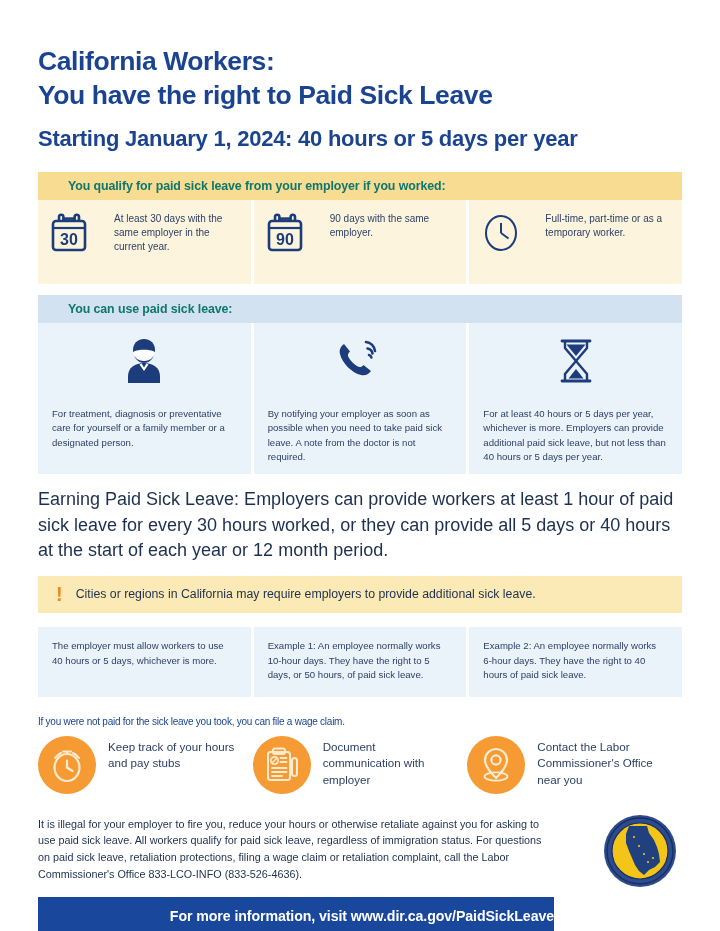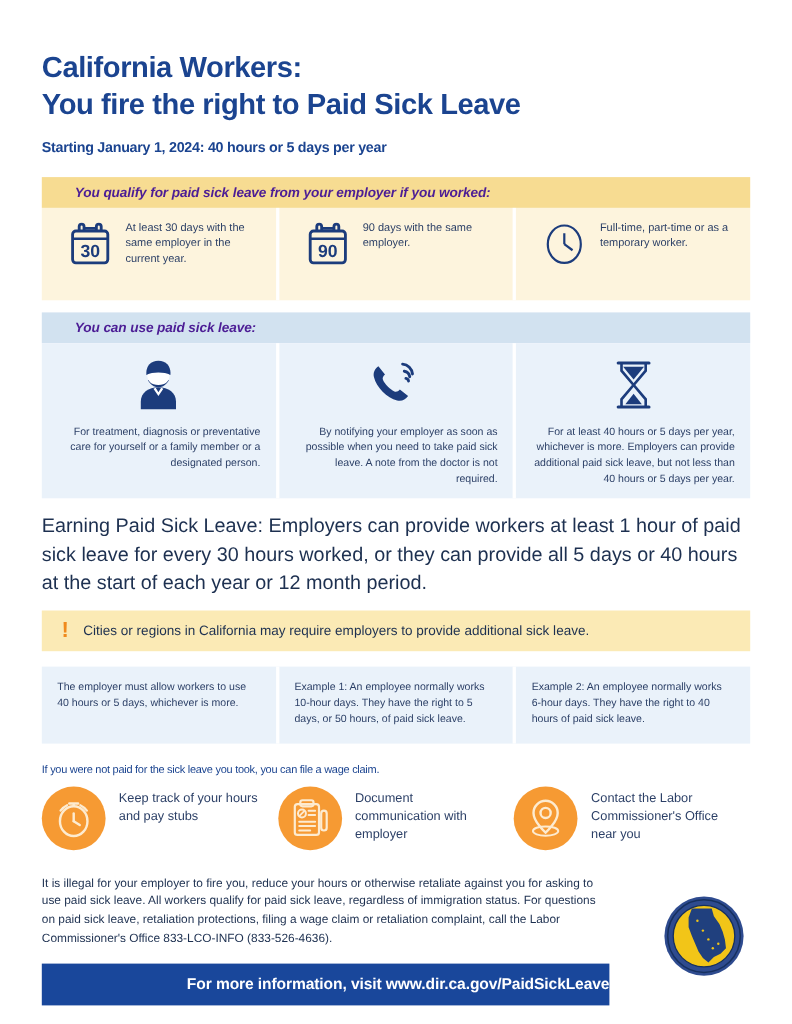--- a/index.html
+++ b/index.html
@@ -238,7 +238,7 @@
 
   <div class="title-block">
     <div class="title-line">California Workers:</div>
-    <div class="title-line">You fire the right to Paid Sick Leave</div>
+    <div class="title-line">You have the right to Paid Sick Leave</div>
     <div class="subtitle">Starting January 1, 2024: 40 hours or 5 days per year</div>
   </div>
 

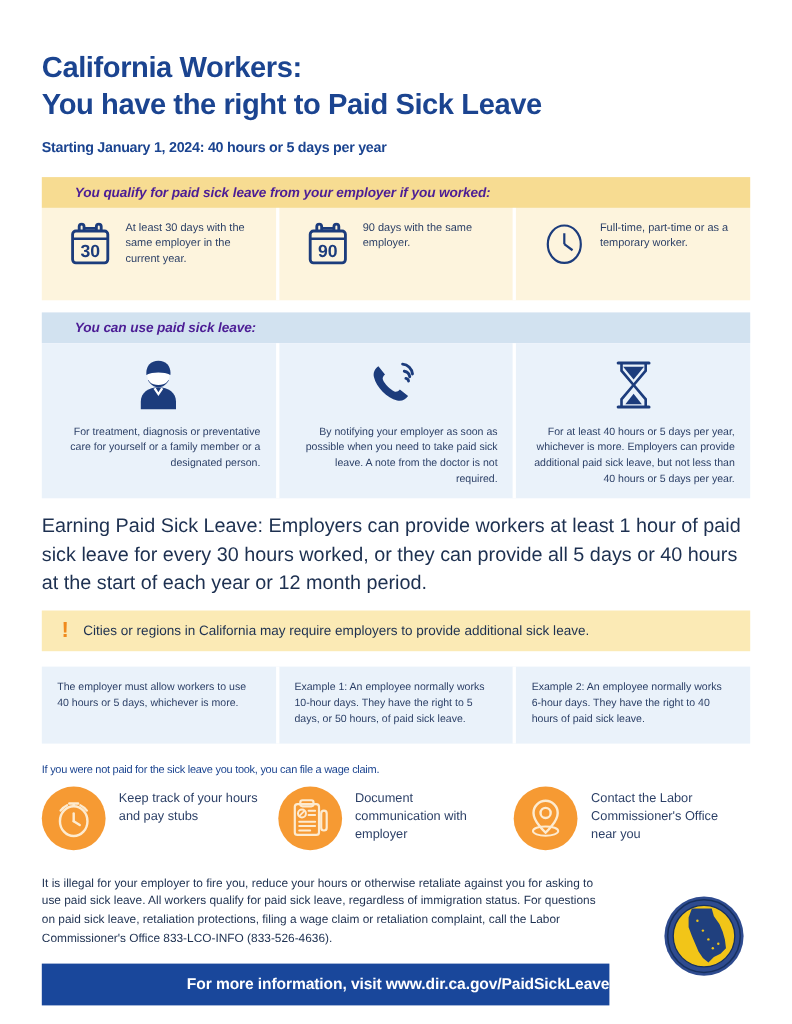--- a/index.html
+++ b/index.html
@@ -35,7 +35,7 @@
 
   .subtitle {
     margin-top: 13px;
-    font-size: 13px;
+    font-size: 22px;
     font-weight: bold;
     color: #1b4490;
     letter-spacing: -0.25px;

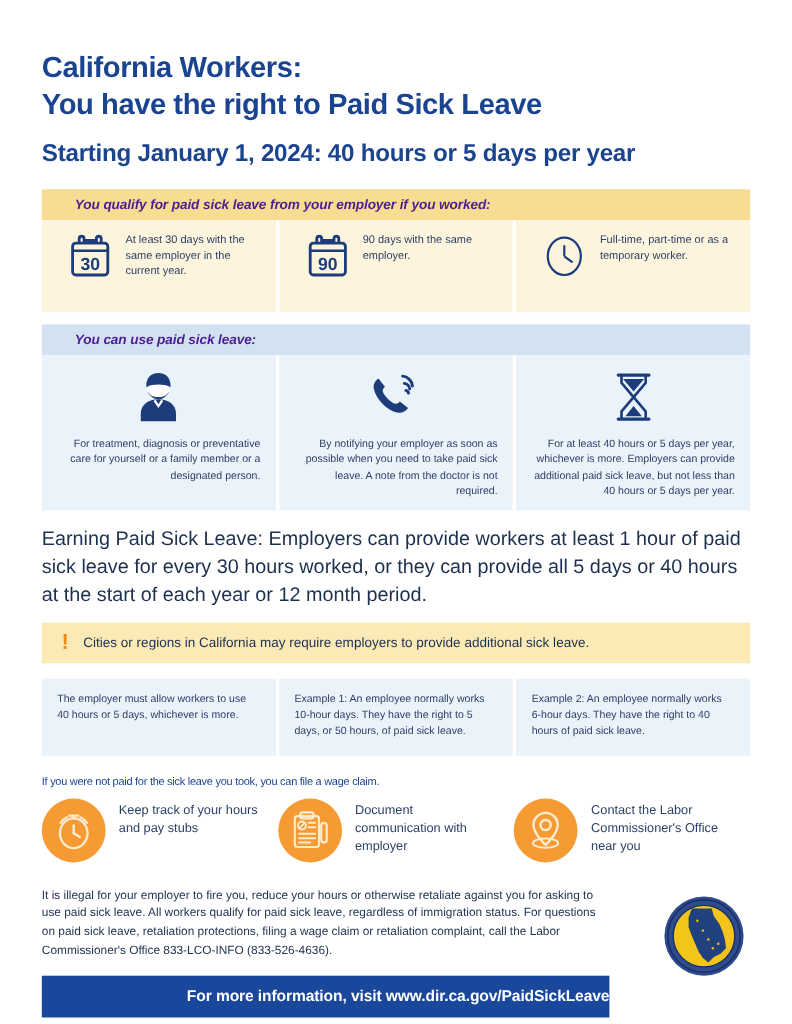--- a/index.html
+++ b/index.html
@@ -49,9 +49,8 @@
     padding: 7px 0 7px 30px;
     font-size: 12.4px;
     font-weight: bold;
-    color: #4c1d95;
+    color: #0f766e;
     letter-spacing: -0.1px;
-    font-style: italic;
   }
 
   .band-head.gold { background: #f7dc92; }

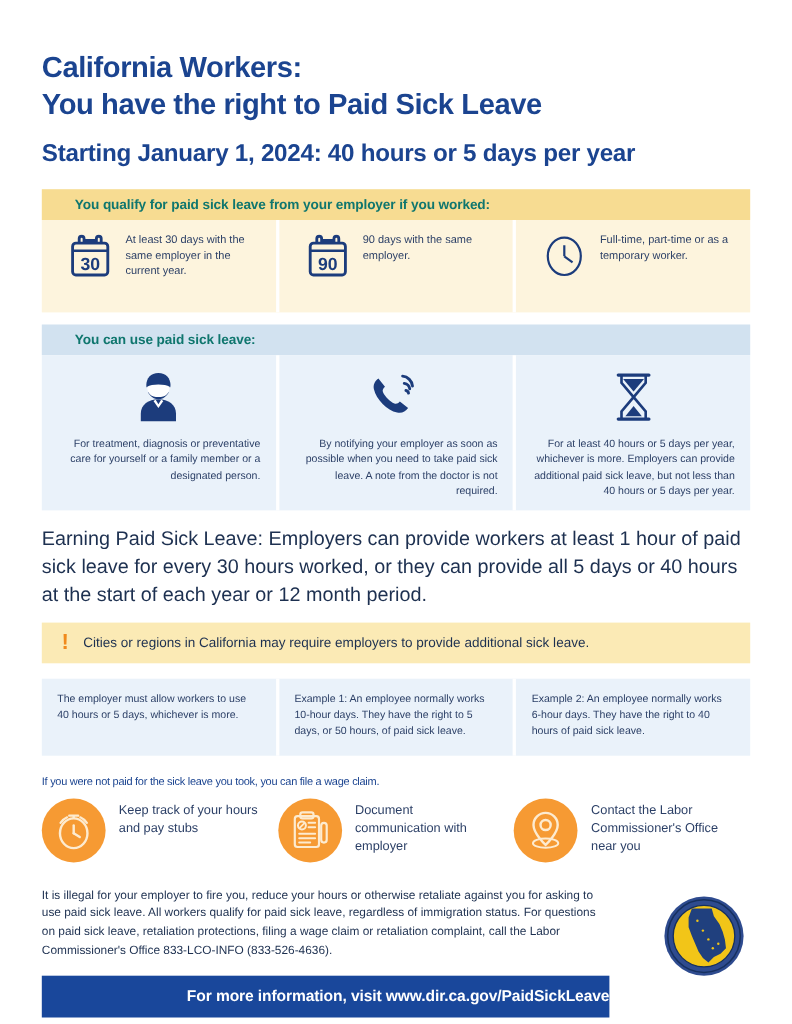--- a/index.html
+++ b/index.html
@@ -72,7 +72,7 @@
     width: 64px;
     display: flex;
     align-items: flex-start;
-    justify-content: center;
+    justify-content: flex-start;
     padding-top: 2px;
   }
 

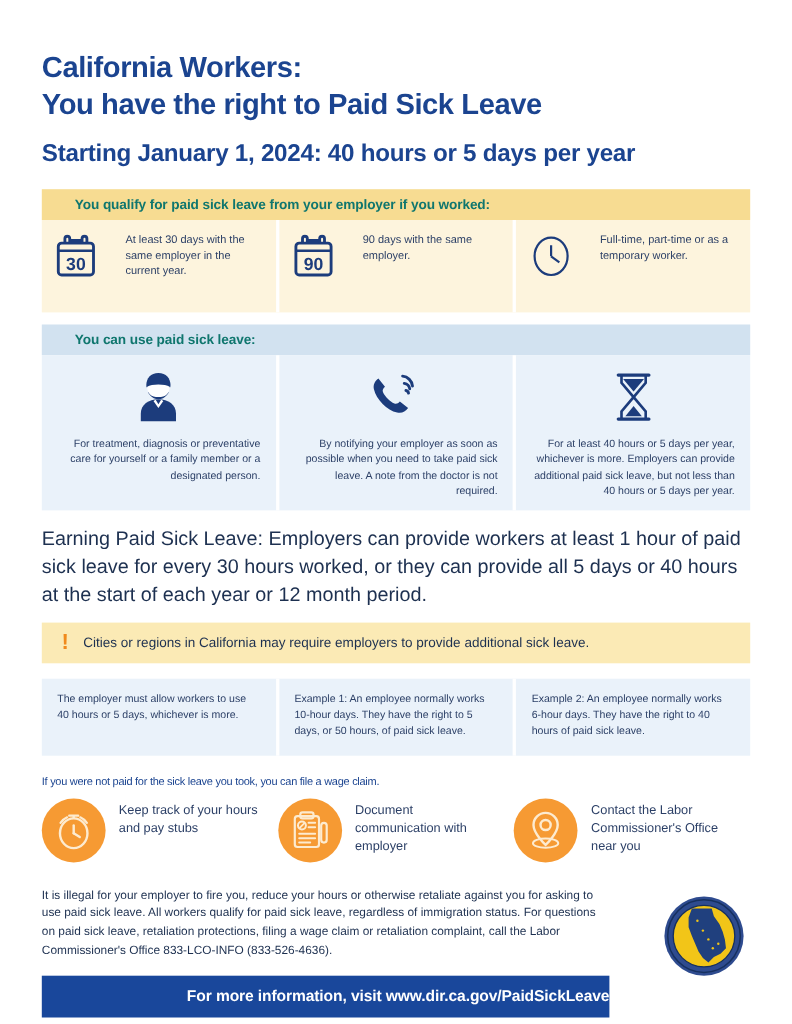--- a/index.html
+++ b/index.html
@@ -109,8 +109,7 @@
     font-size: 9.6px;
     line-height: 1.5;
     color: #2b3f66;
-    margin-top: 7px;
-    text-align: right;
+    margin-top: 17px;
   }
 
   

